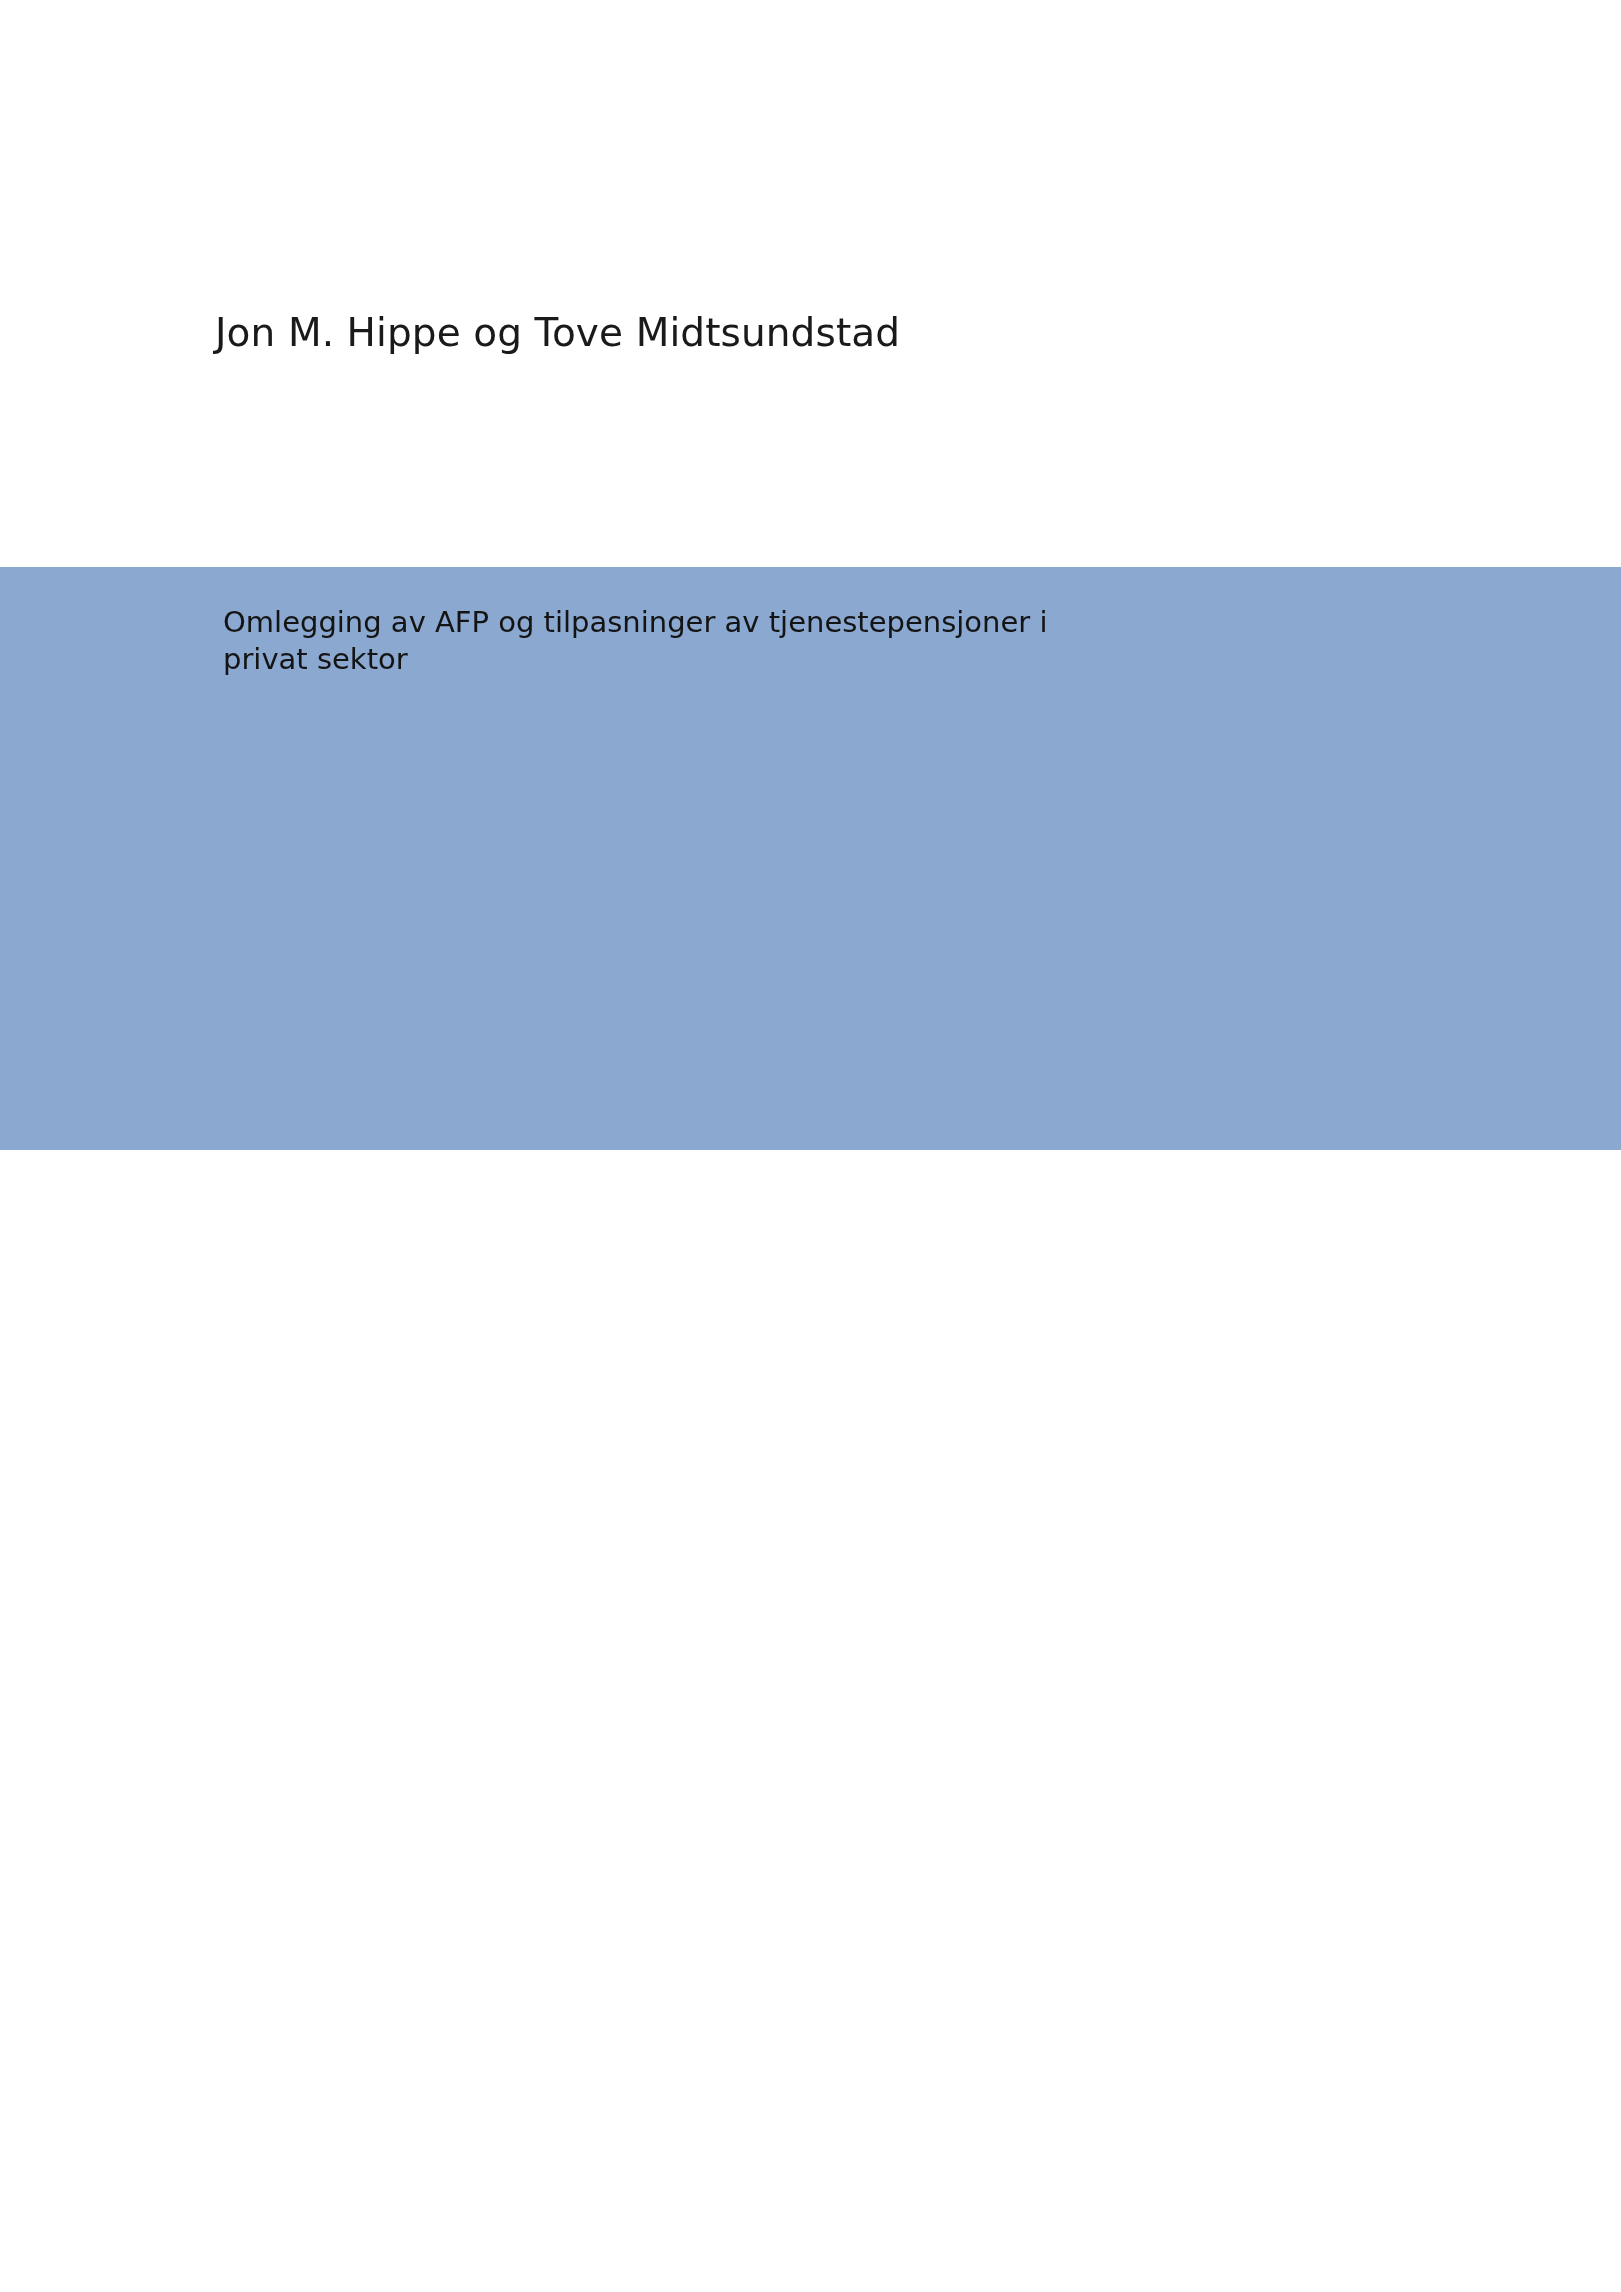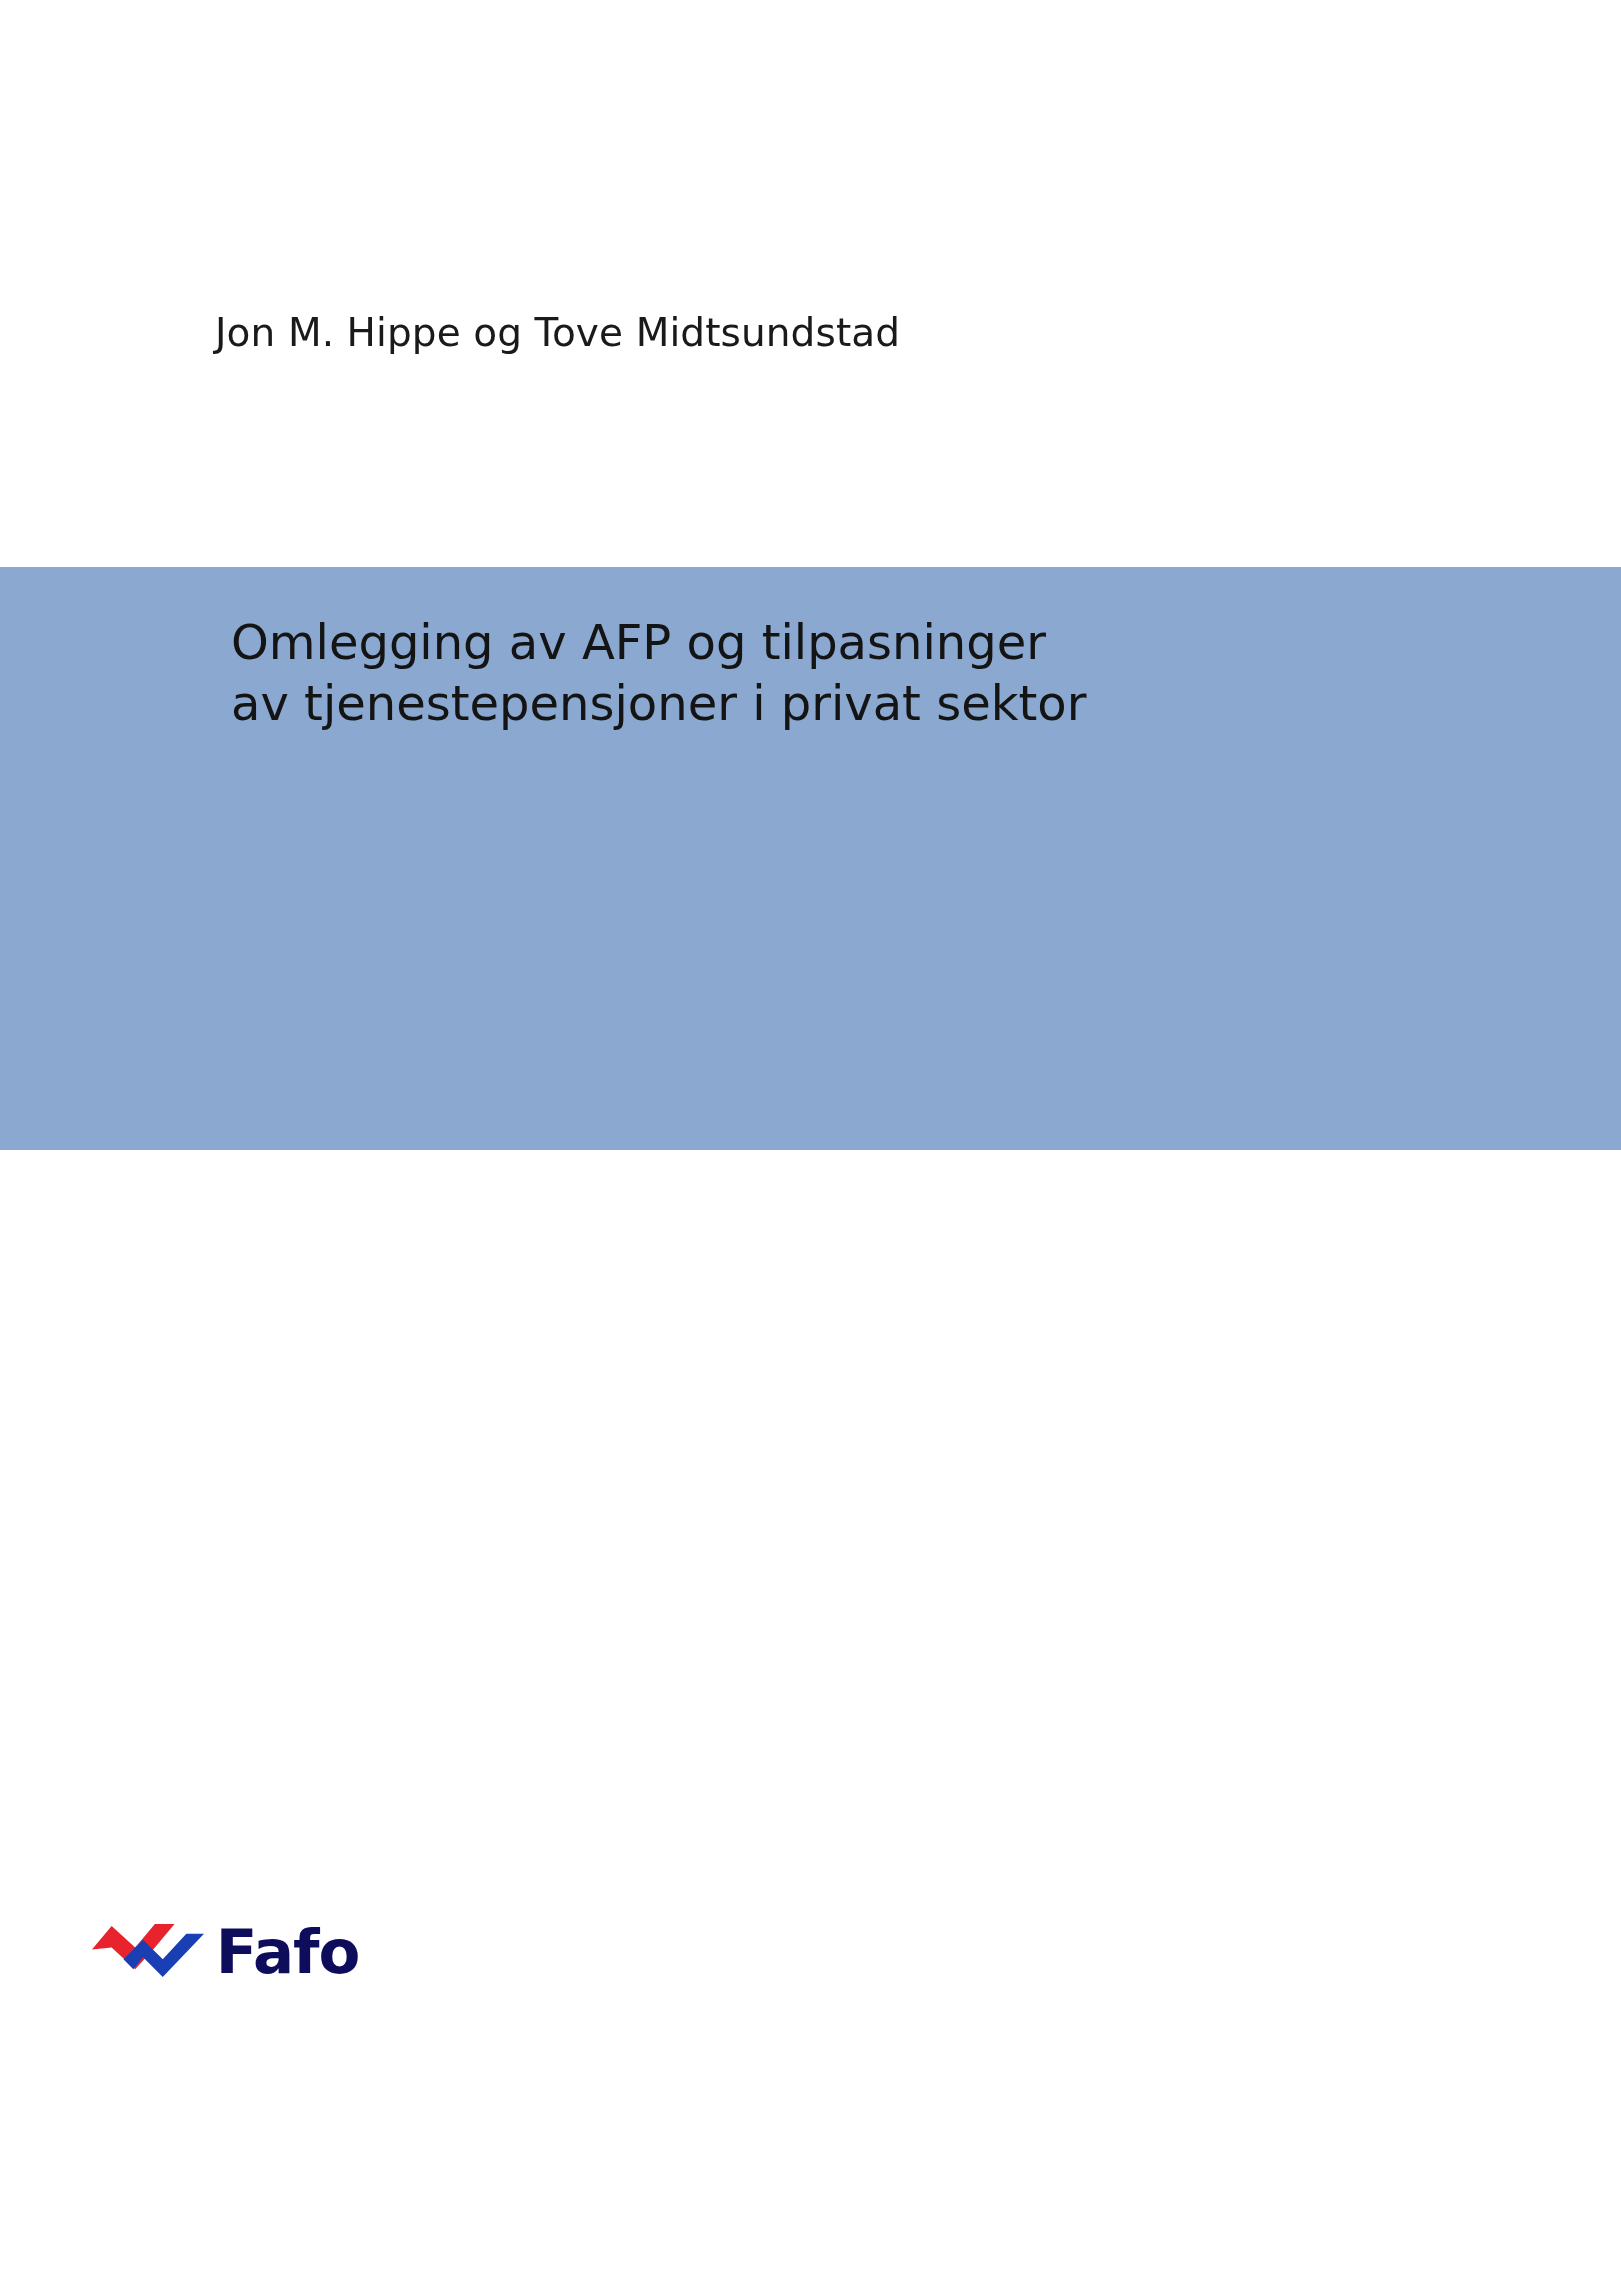--- a/index.html
+++ b/index.html
@@ -61,11 +61,11 @@
   }
 
   .subtitle {
-    font-size: 48px;
+    font-size: 29px;
     font-weight: 400;
     color: #141414;
     line-height: 1.28;
-    margin: 16px;
+    margin: 8px;
     max-width: 882px;
   }
 

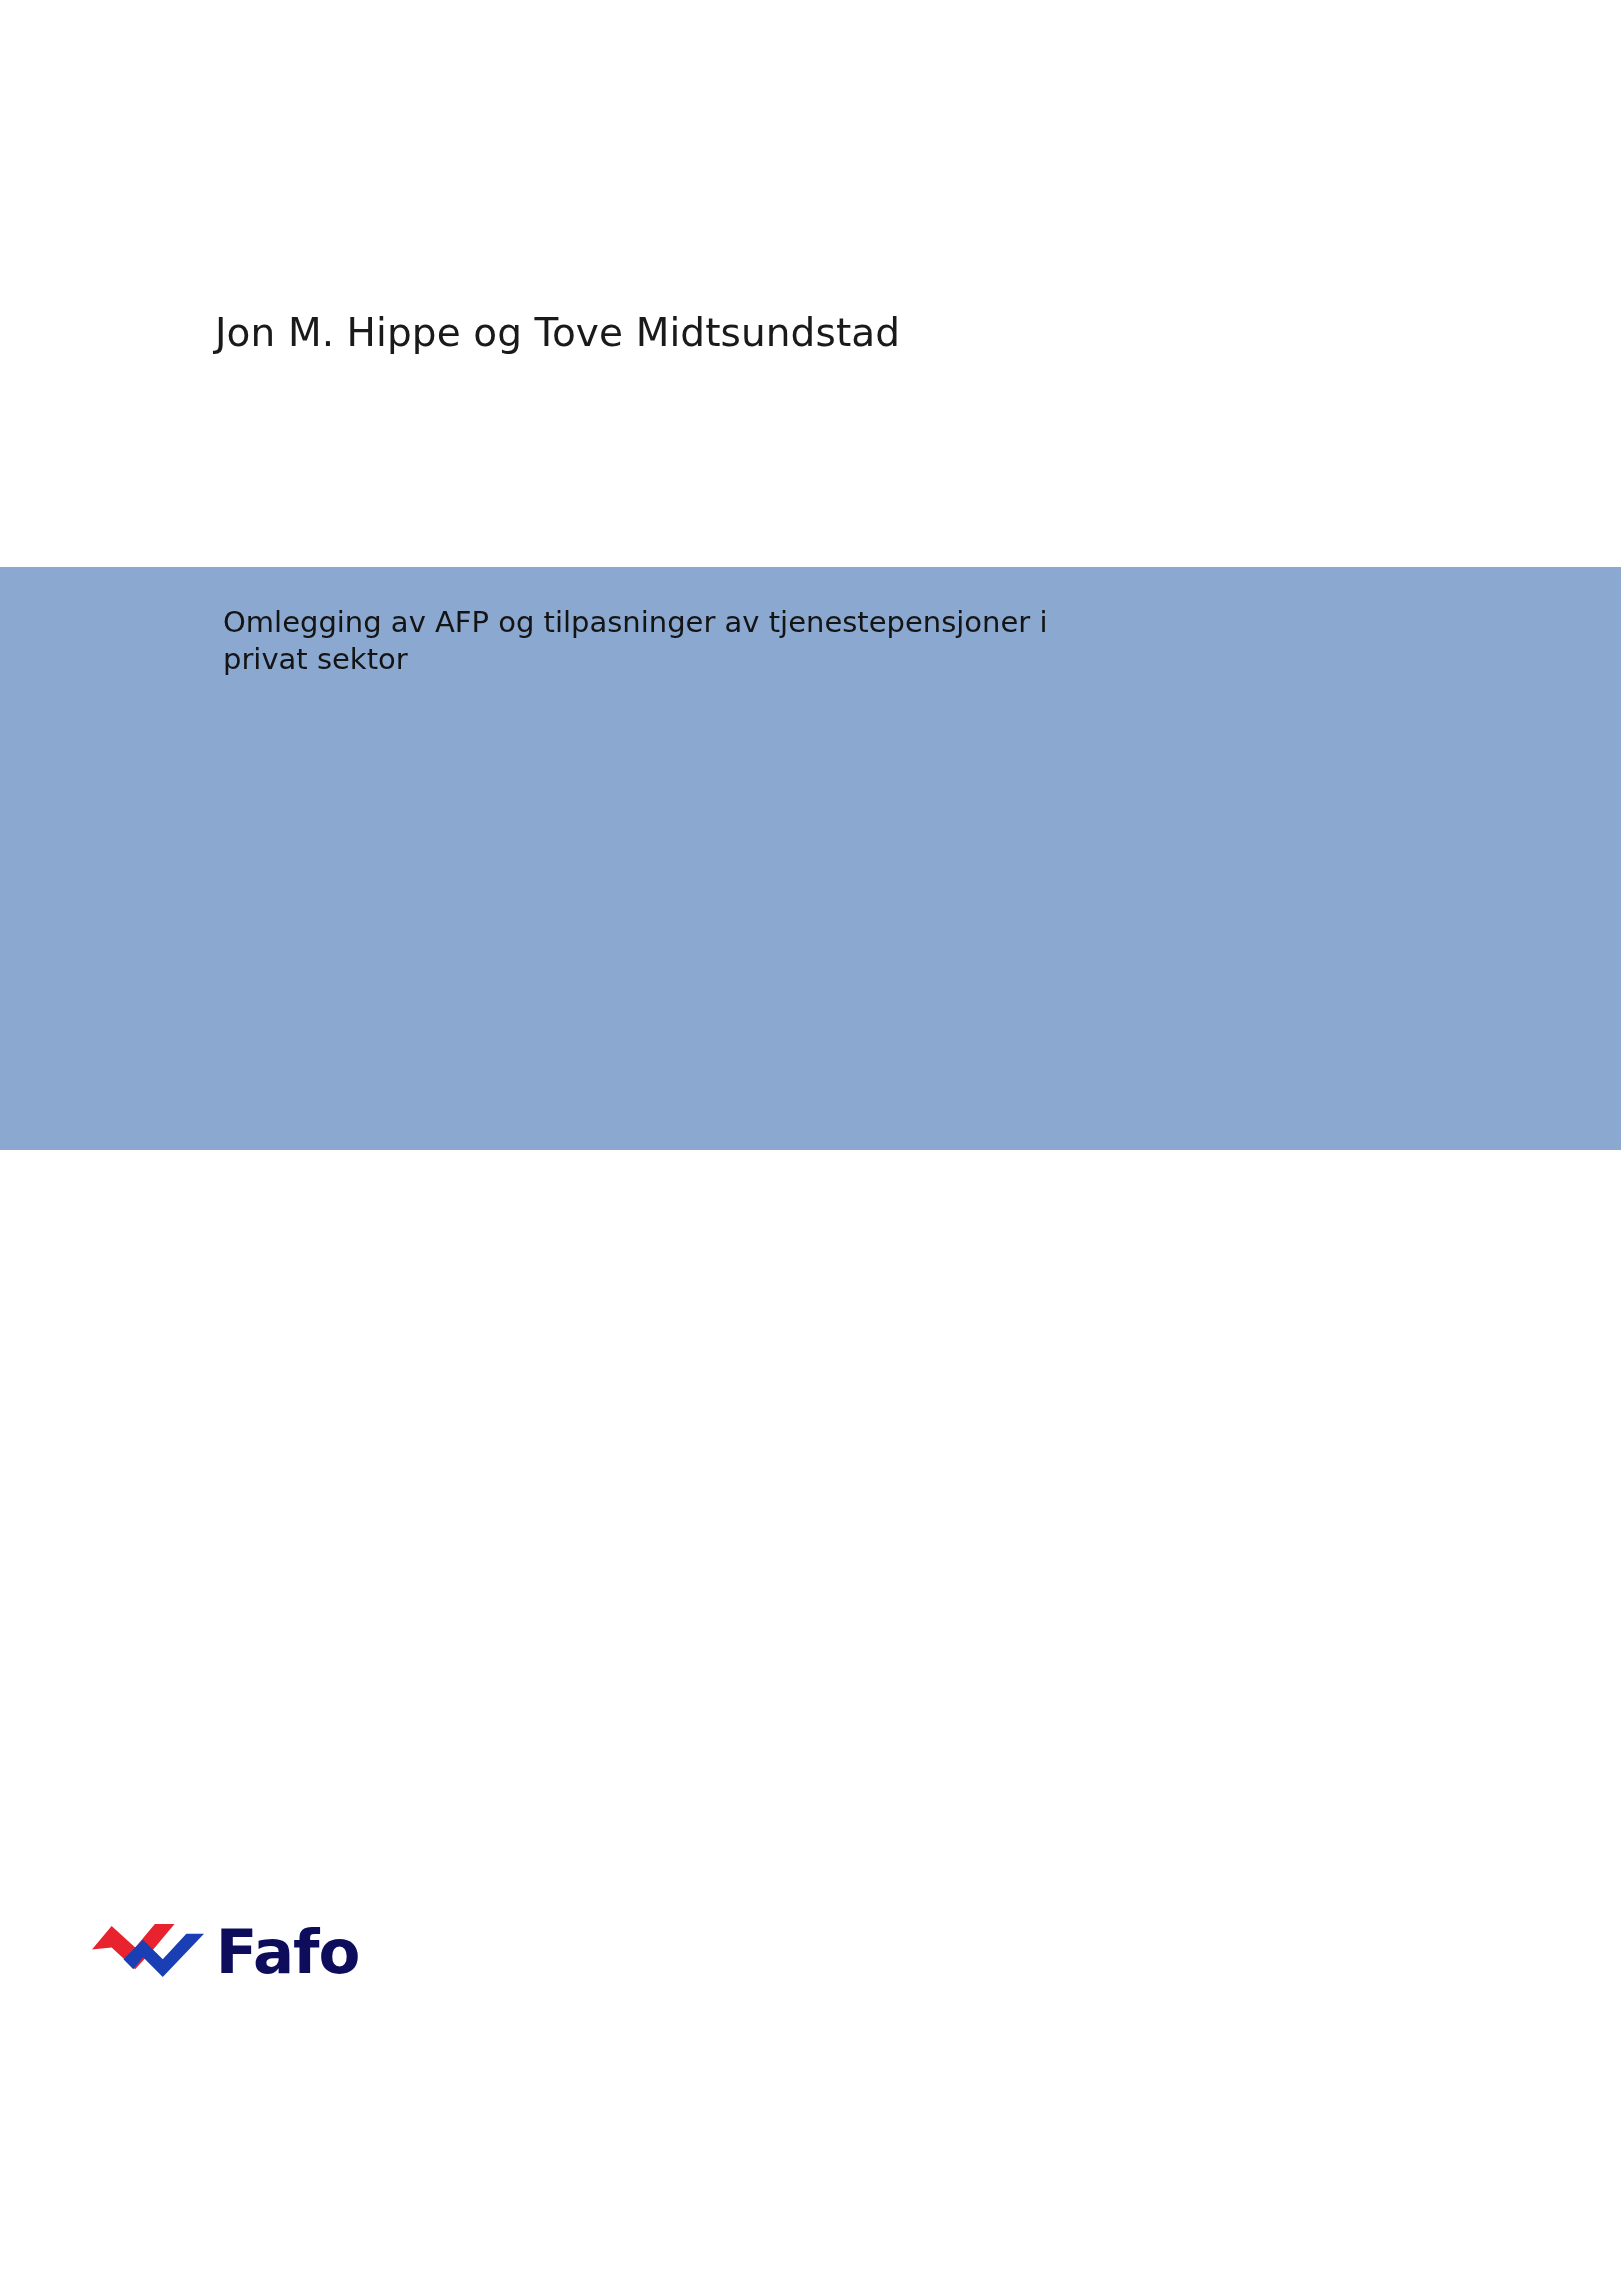--- a/index.html
+++ b/index.html
@@ -106,15 +106,6 @@
     <p class="subtitle">Omlegging av AFP og tilpasninger av tjenestepensjoner i privat sektor</p>
   </div>
 
-  <div class="logo-wrap">
-    <span class="logo-mark">
-      <svg width="116" height="67" viewBox="0 0 118 68" xmlns="http://www.w3.org/2000/svg">
-        <polygon points="2,34 22,10 46,32 66,8 86,8 66,32 46,54 22,32" fill="#e8232e"></polygon>
-        <polygon points="34,44 54,24 74,44 98,18 116,18 74,62 54,42 44,54" fill="#1a3fb5"></polygon>
-      </svg>
-    </span>
-    <span class="logo-text">Fafo</span>
-  </div>
 
 </div>
 

